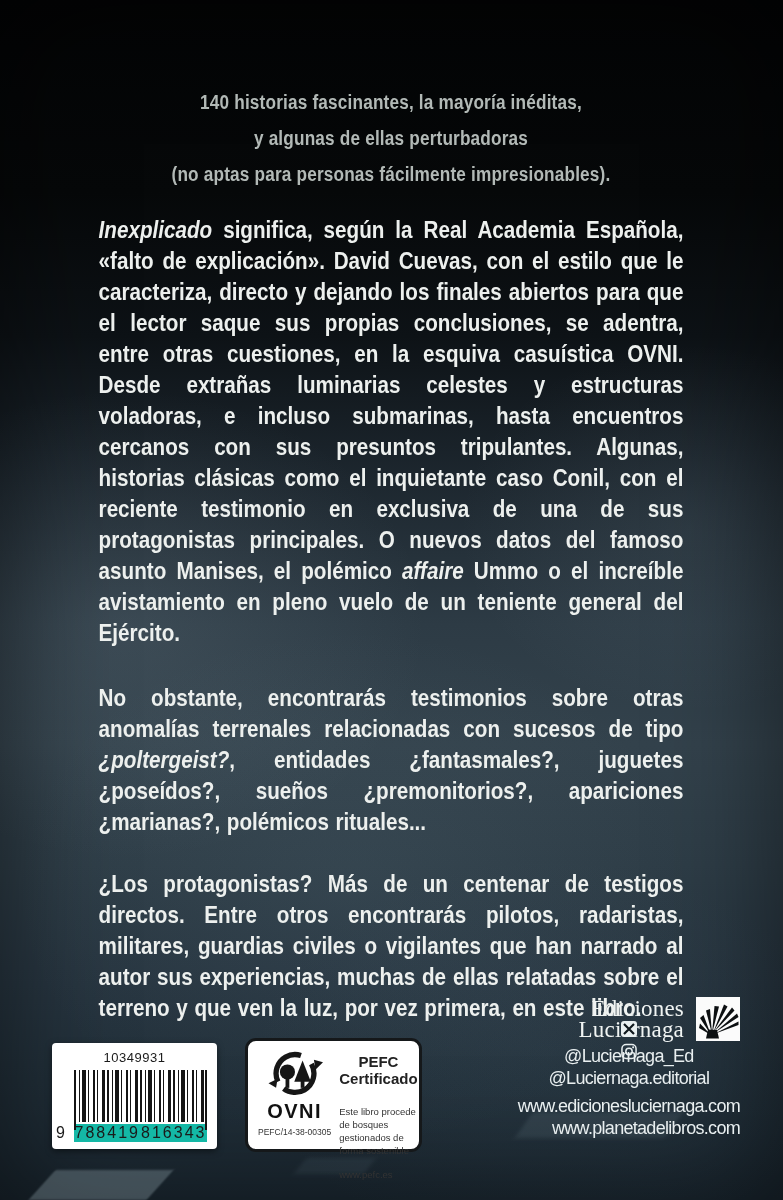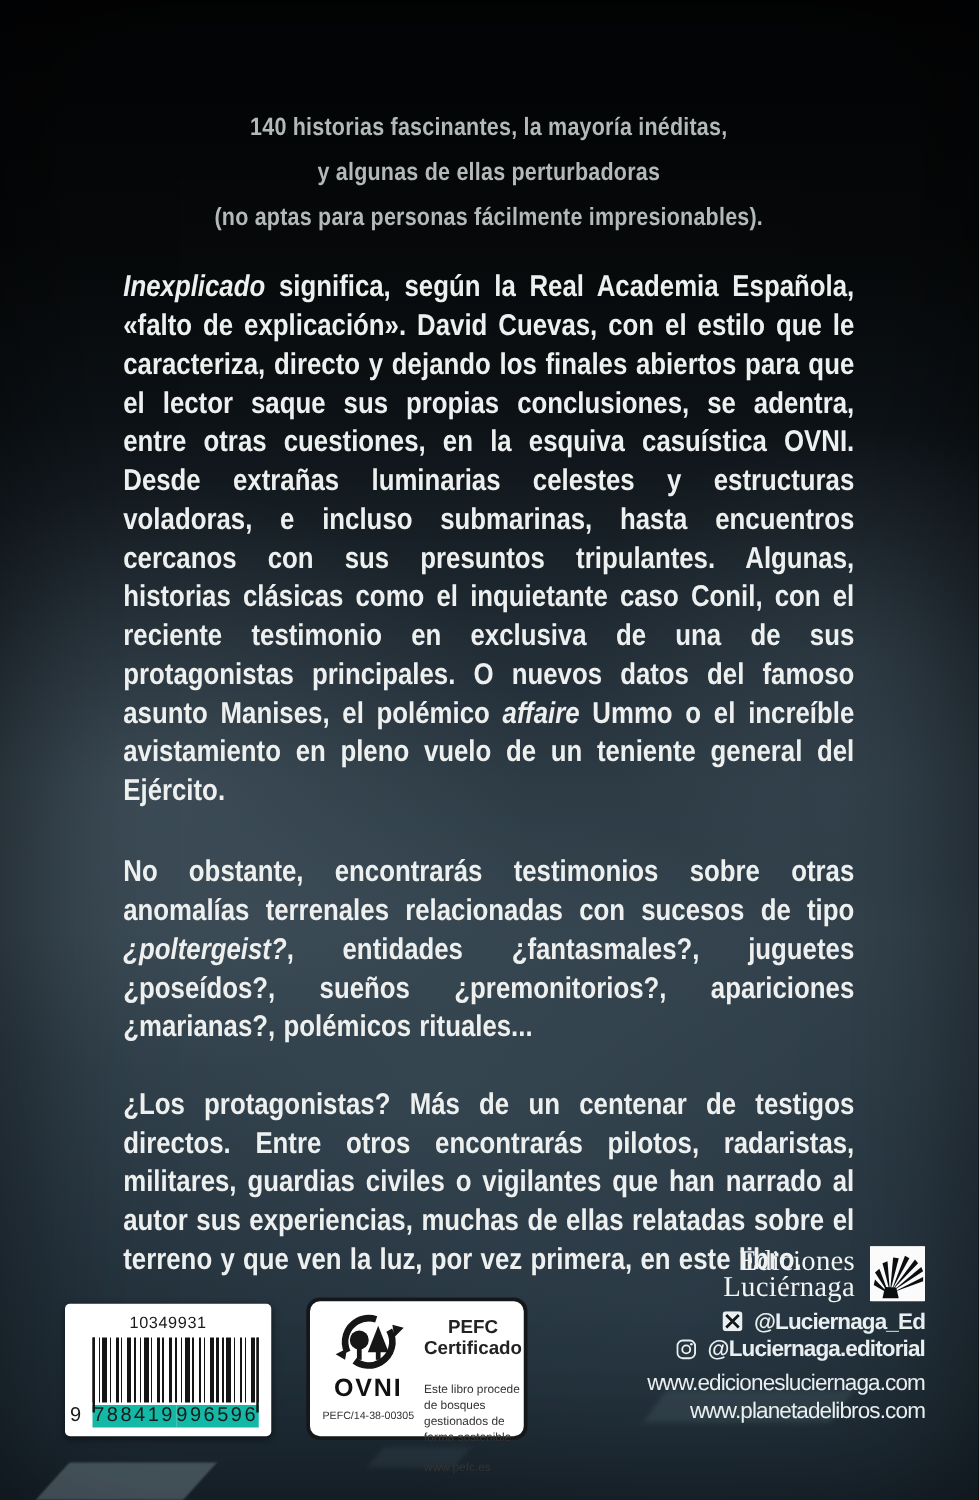--- a/index.html
+++ b/index.html
@@ -62,7 +62,7 @@
   .logo-name{text-align:right;font-family:"Liberation Serif",serif;font-size:23px;line-height:21px;color:#f0f4f3;letter-spacing:0.2px;}
   .logo-mark{width:44px;height:44px;background:#fbfbfb;border-radius:1px;display:flex;align-items:center;justify-content:center;}
   .social{margin-top:6px;}
-  .social-row{display:flex;justify-content:flex-end;align-items:center;gap:9px;height:20px;margin-top:2px;font-size:18px;letter-spacing:-0.7px;font-weight:700;color:#e9eff0;}
+  .social-row{display:flex;justify-content:flex-end;align-items:center;gap:9px;height:20px;margin-top:2px;font-size:18px;letter-spacing:-0.7px;font-weight:400;color:#e9eff0;flex-direction:column;}
   .urls{margin-top:6px;}
   .url-row{text-align:right;font-size:18px;letter-spacing:-0.7px;height:22px;line-height:22px;color:#e9eff0;}
   .sicon{display:inline-flex;width:16px;height:16px;align-items:center;justify-content:center;flex:0 0 auto;}

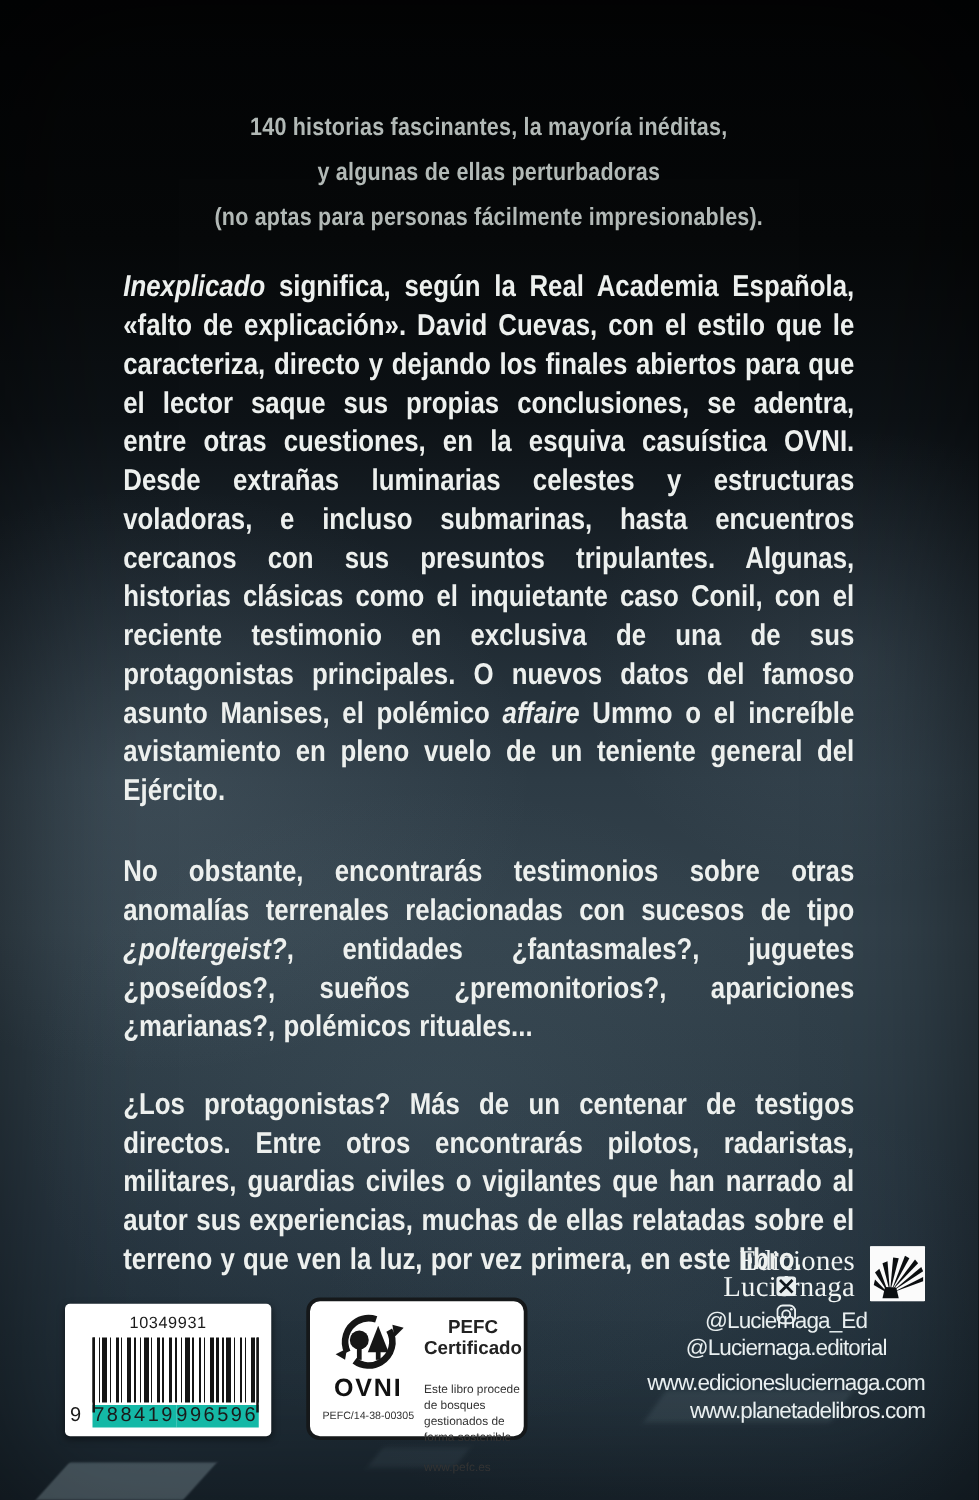--- a/index.html
+++ b/index.html
@@ -95,7 +95,7 @@
     <div class="barcode-digits">
       <span class="d9">9</span>
       <span class="grp">788419</span>
-      <span class="grp">996596</span>
+      <span class="grp">816343</span>
     </div>
   </div>
 

